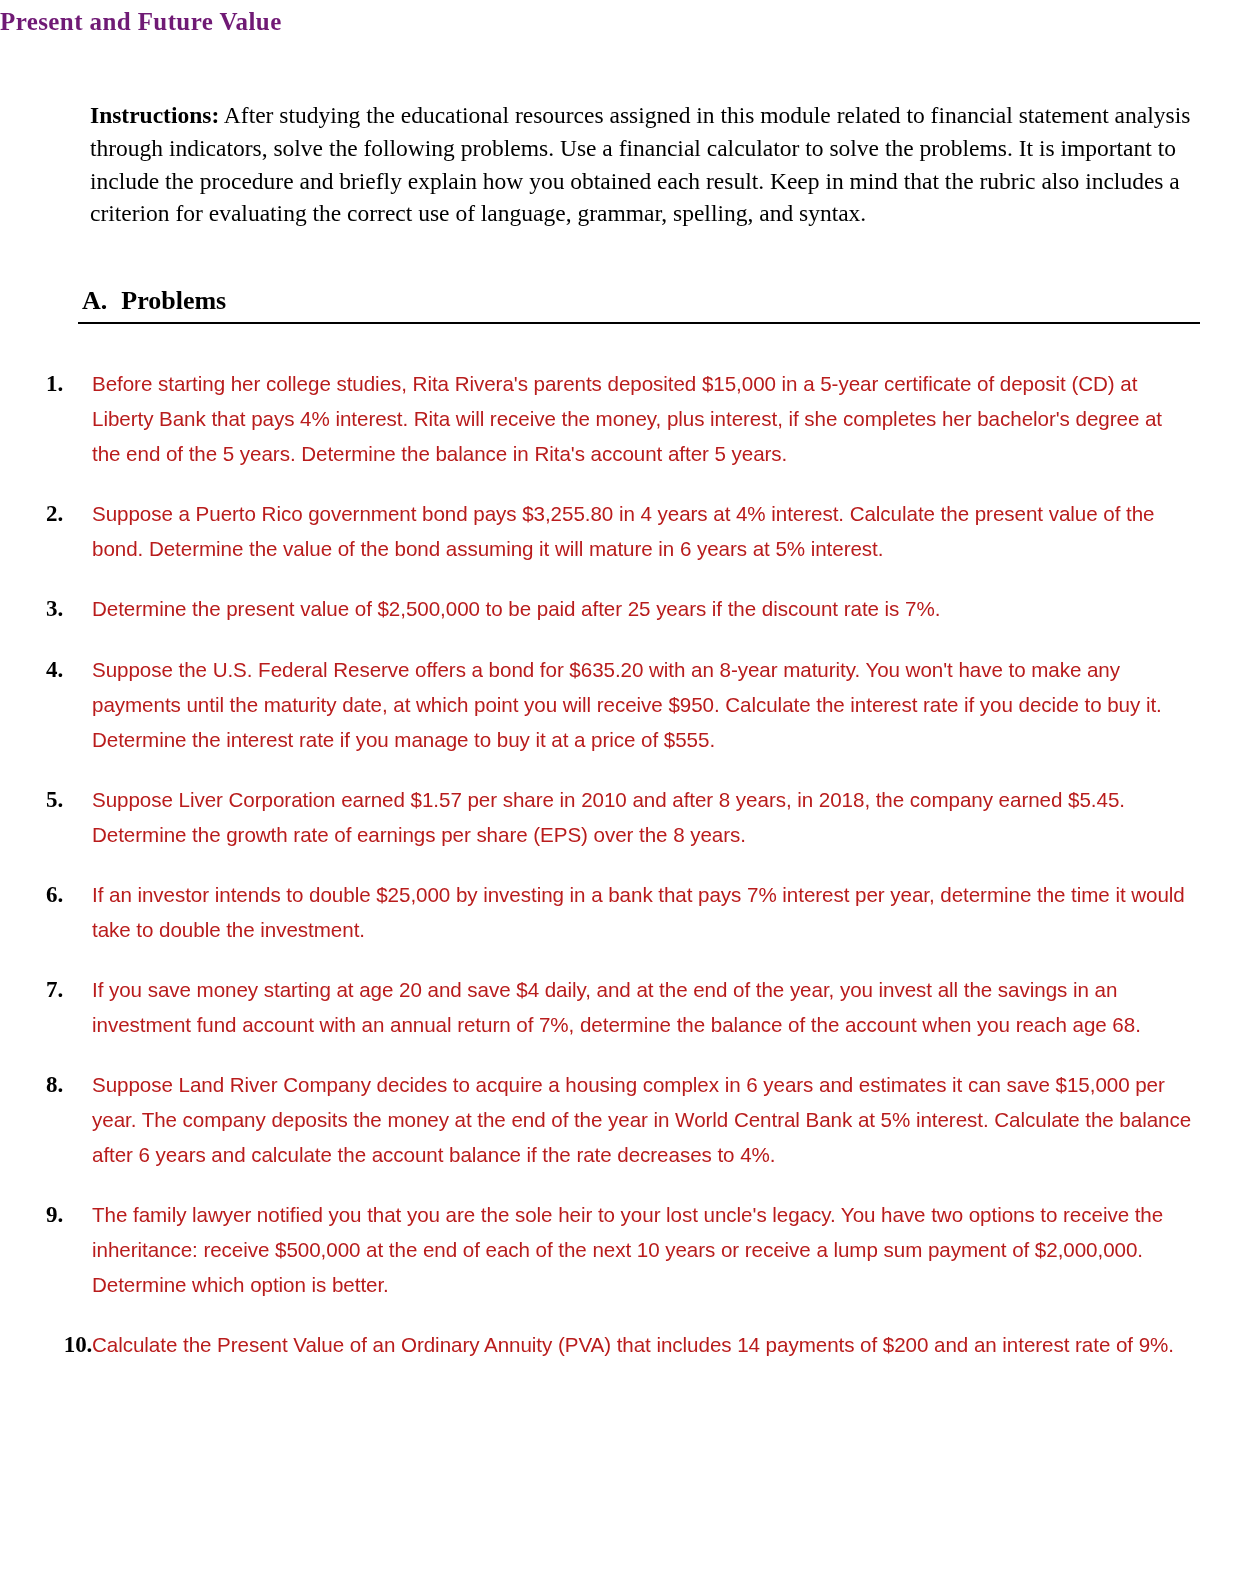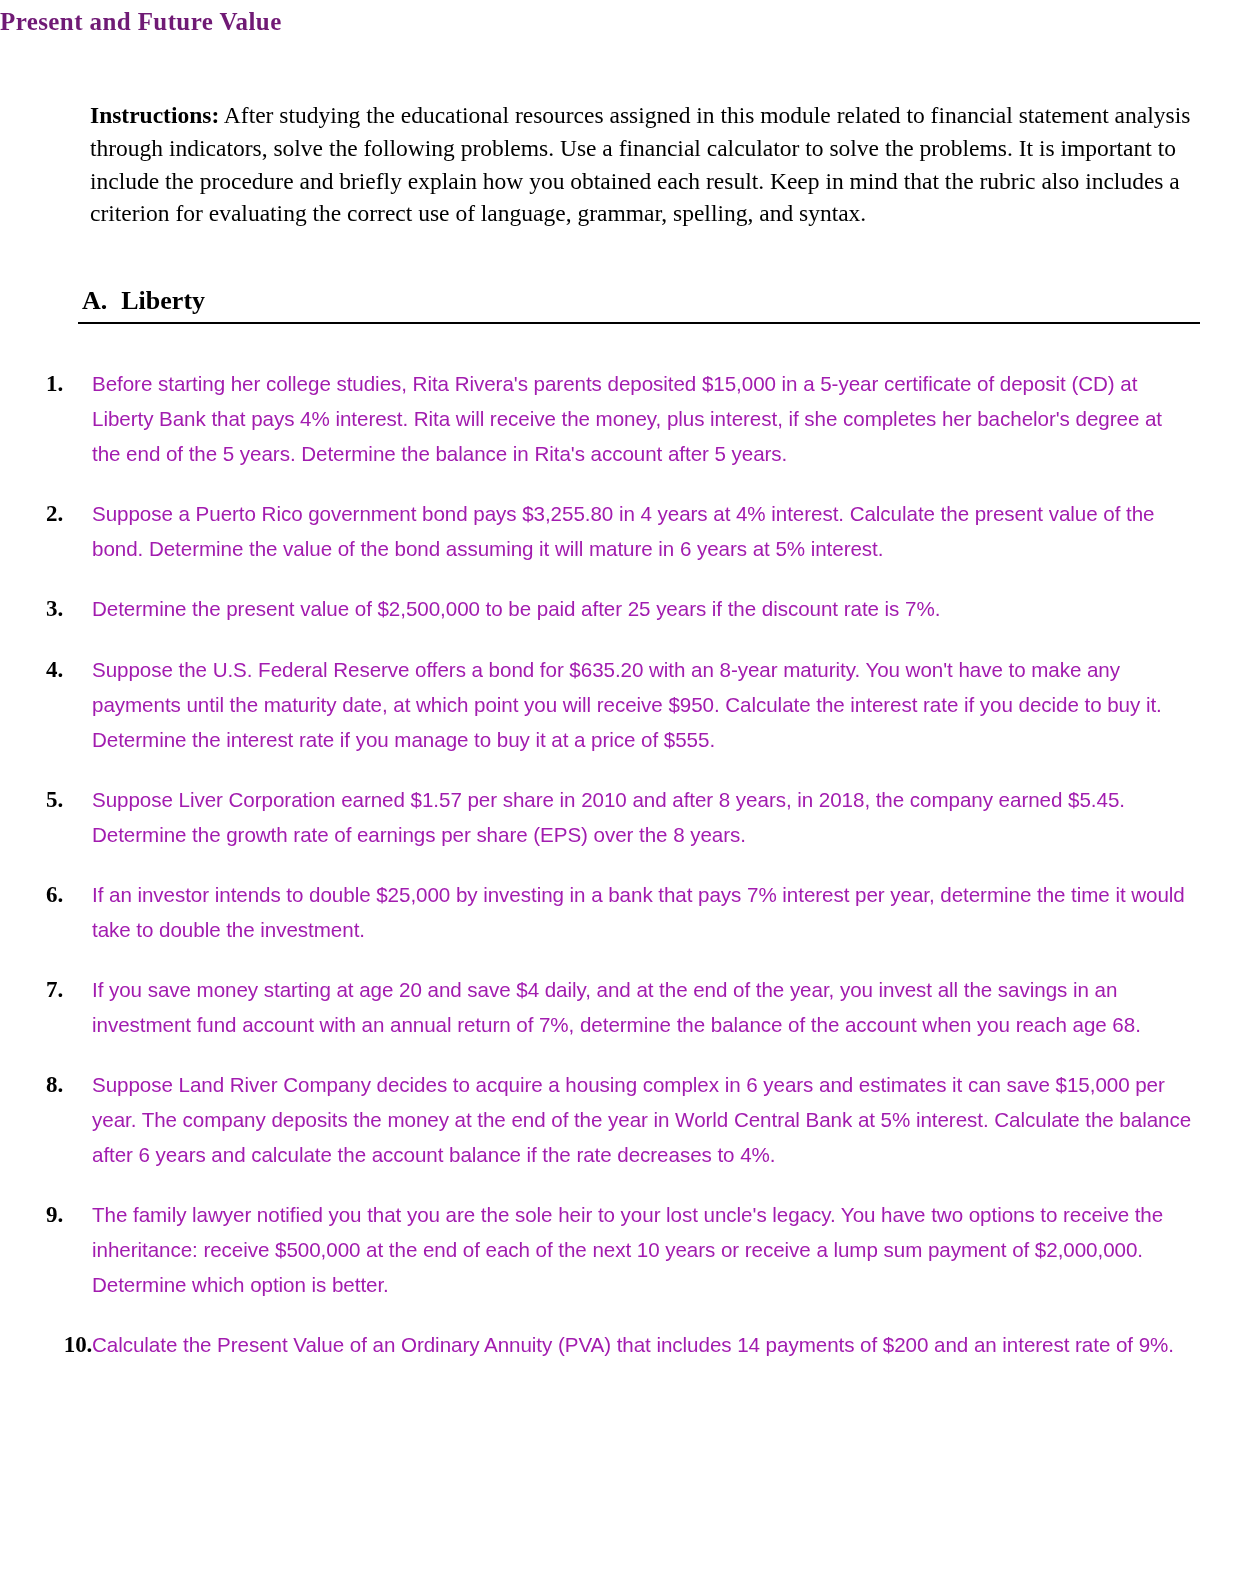--- a/index.html
+++ b/index.html
@@ -115,7 +115,7 @@
   <div class="section-head-wrap">
     <div class="section-head">
       <span>A.</span>
-      <span>Liberty</span>
+      <span>Problems</span>
     </div>
     <hr class="section-rule">
   </div>

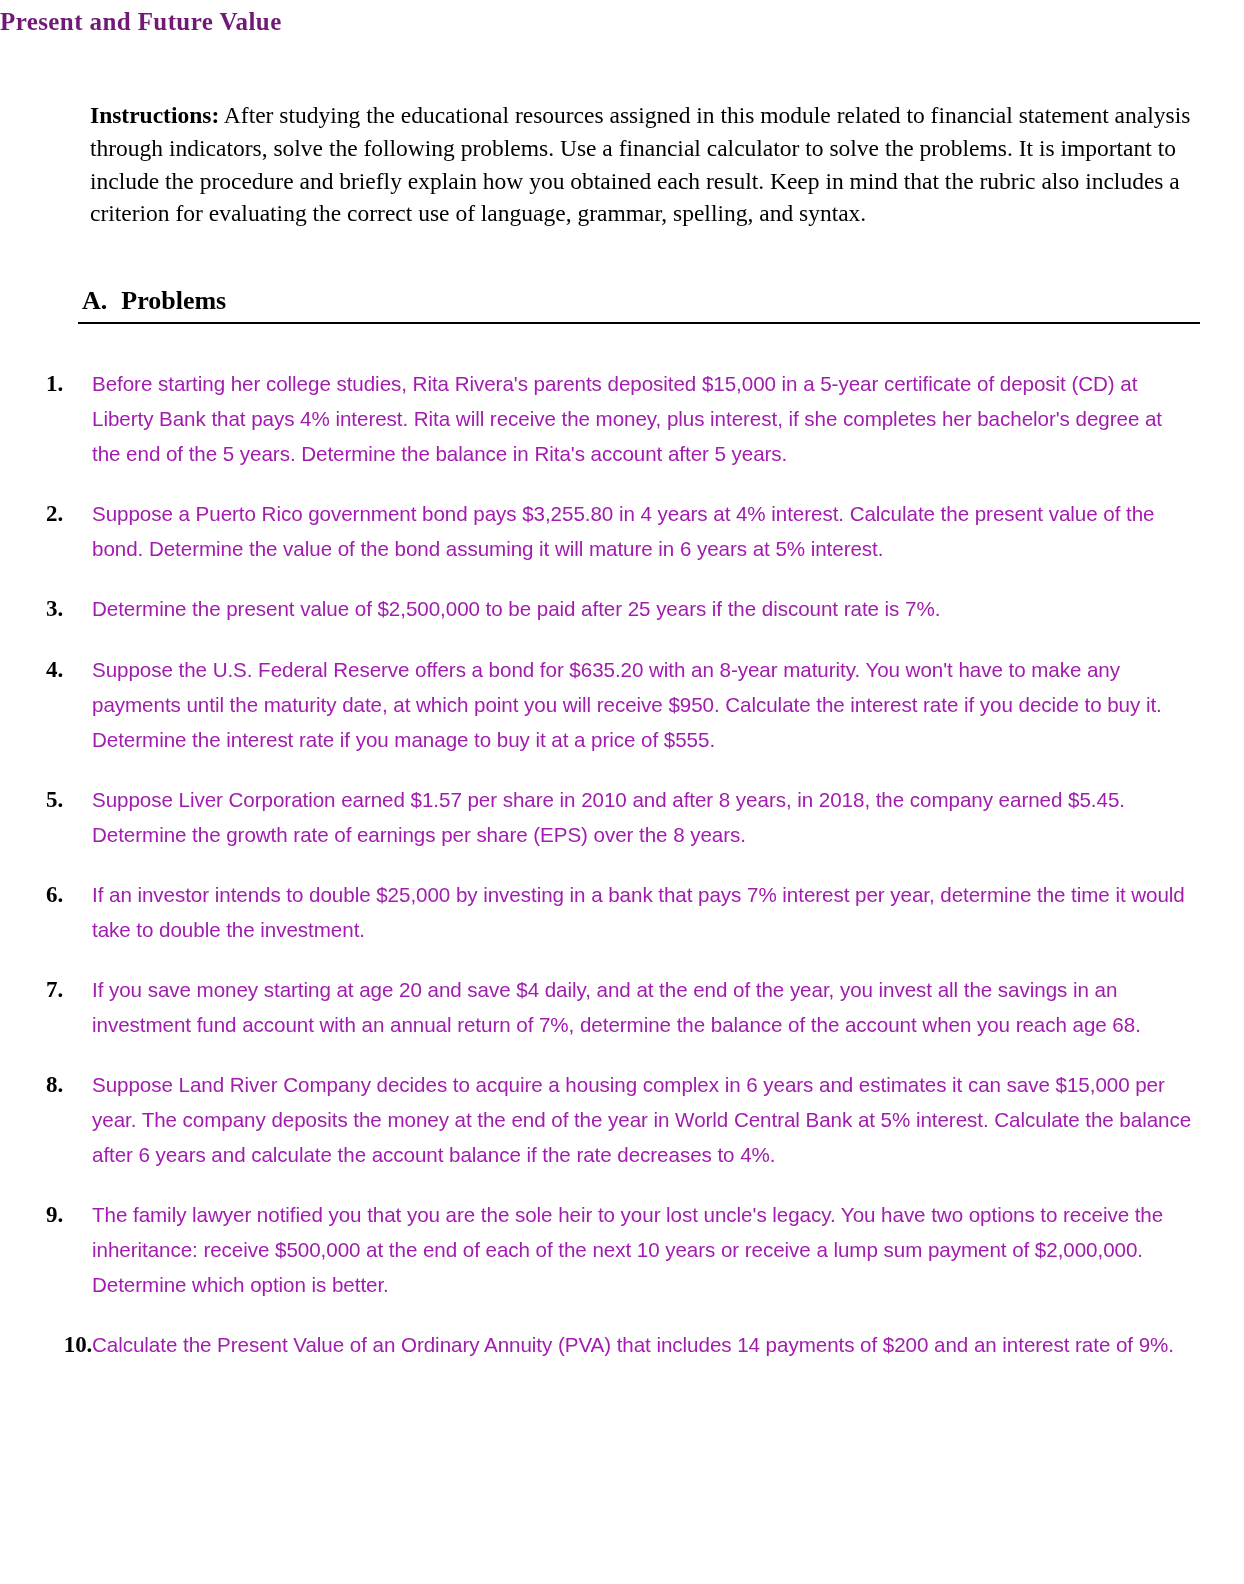--- a/index.html
+++ b/index.html
@@ -99,7 +99,7 @@
     font-family: "Liberation Sans", "DejaVu Sans", sans-serif;
     font-size: 20.6px;
     line-height: 1.70;
-    color: #a21caf;
+    color: #b91c1c;
     letter-spacing: -0.06px;
   }
 </style>

